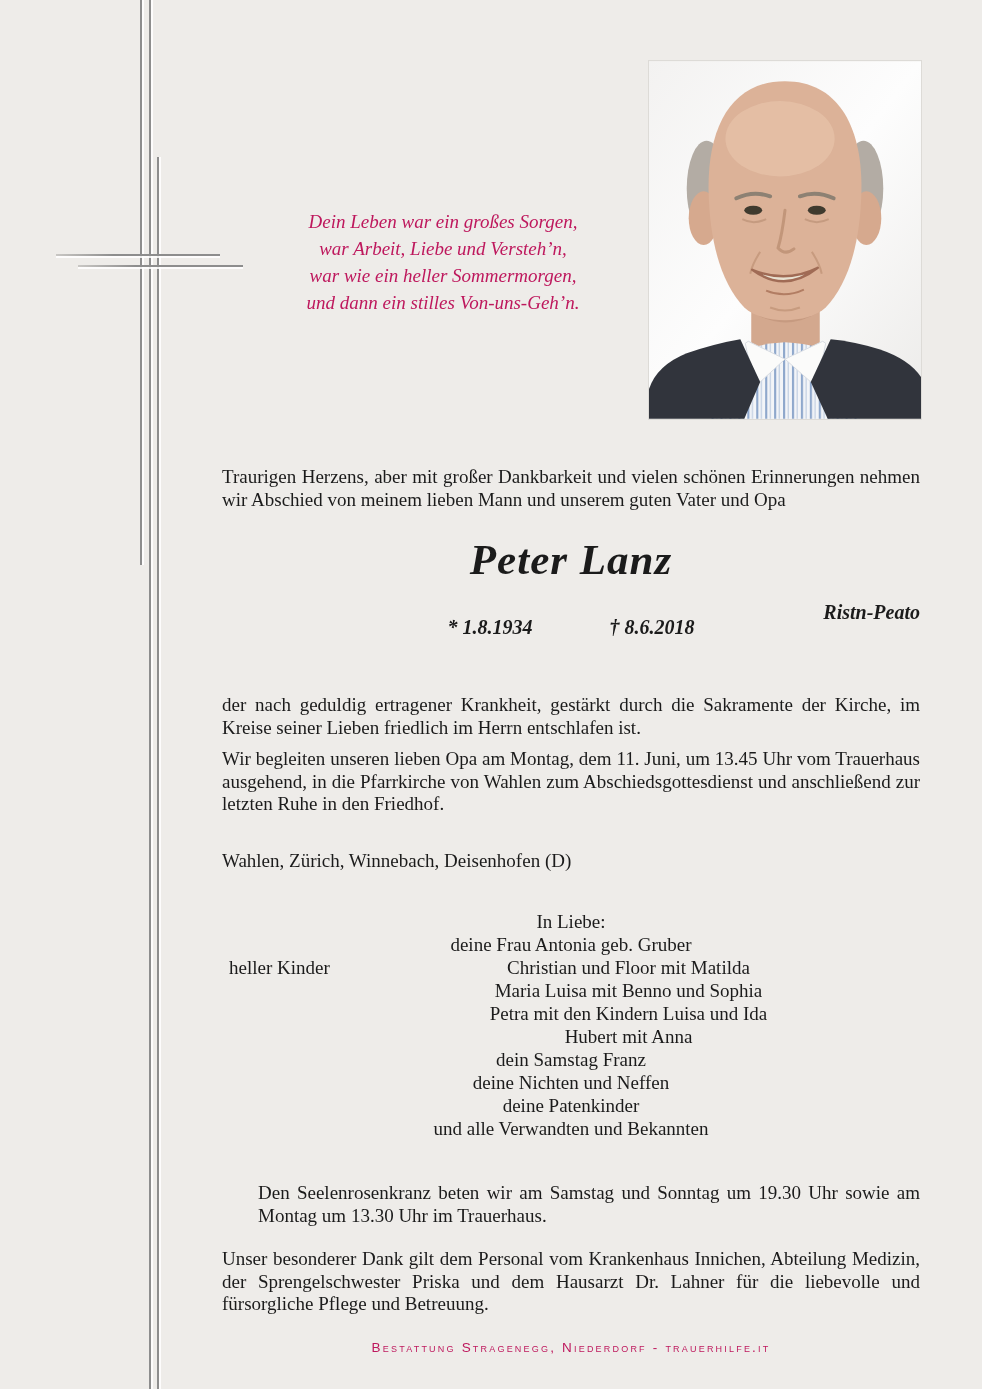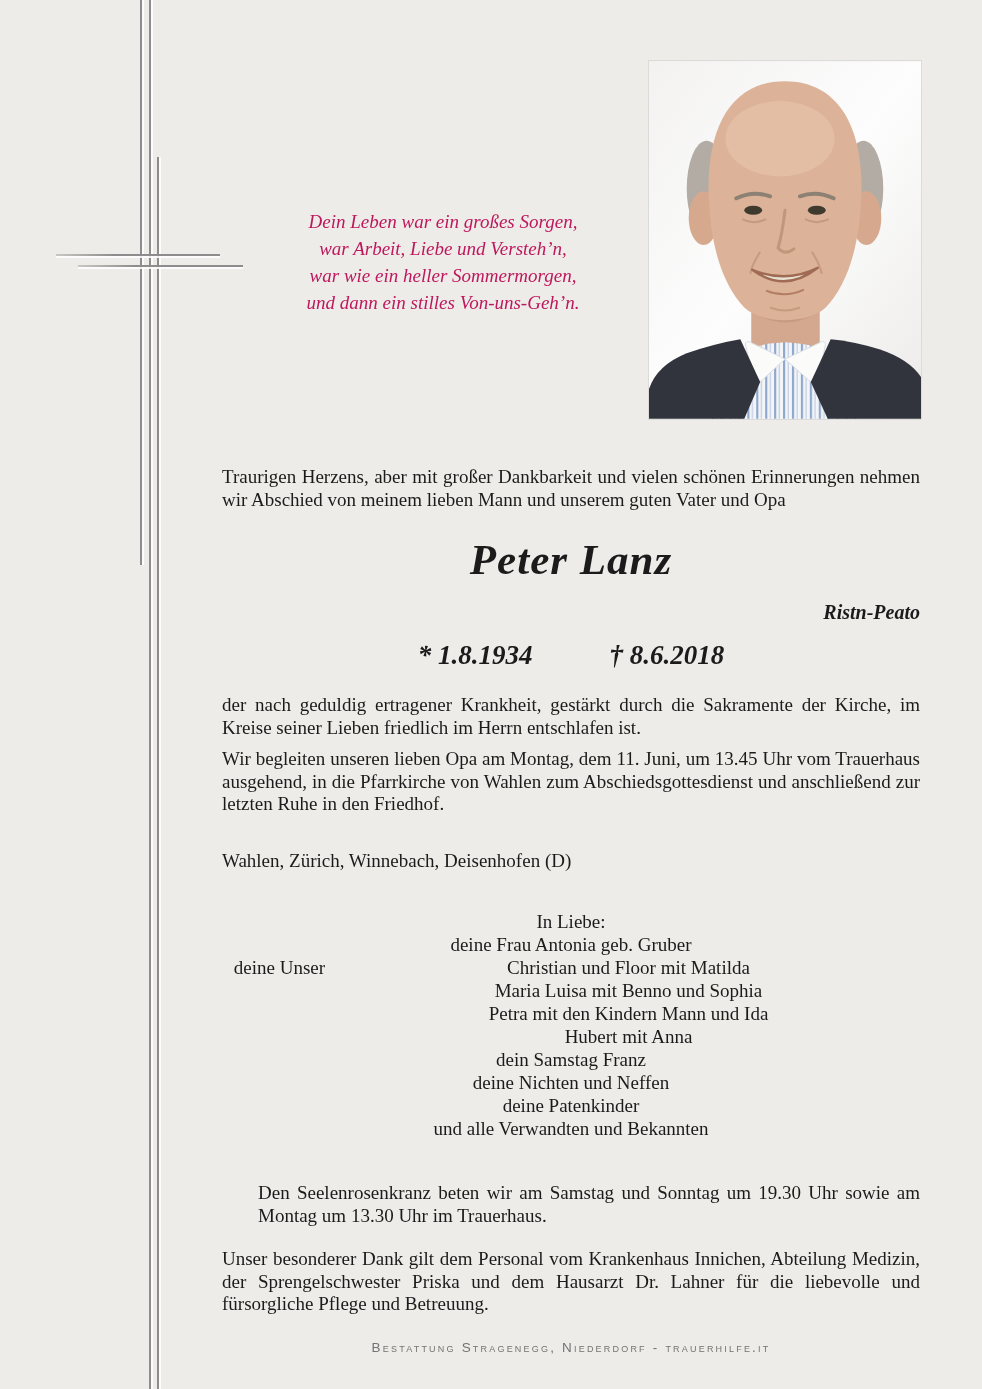--- a/index.html
+++ b/index.html
@@ -45,8 +45,8 @@
         font-weight:bold;font-style:italic;letter-spacing:1px;}
   .housename{top:596px;text-align:right;font-size:20px;line-height:32px;
         font-weight:bold;font-style:italic;}
-  .dates{top:644px;display:flex;justify-content:center;gap:77px;
-        font-size:27px;font-weight:bold;font-style:italic;}
+  .dates{top:616px;display:flex;justify-content:center;gap:77px;
+        font-size:20px;font-weight:bold;font-style:italic;}
   .par-death{top:694px;}
   .par-funeral{top:748px;}
   .places{top:850px;}

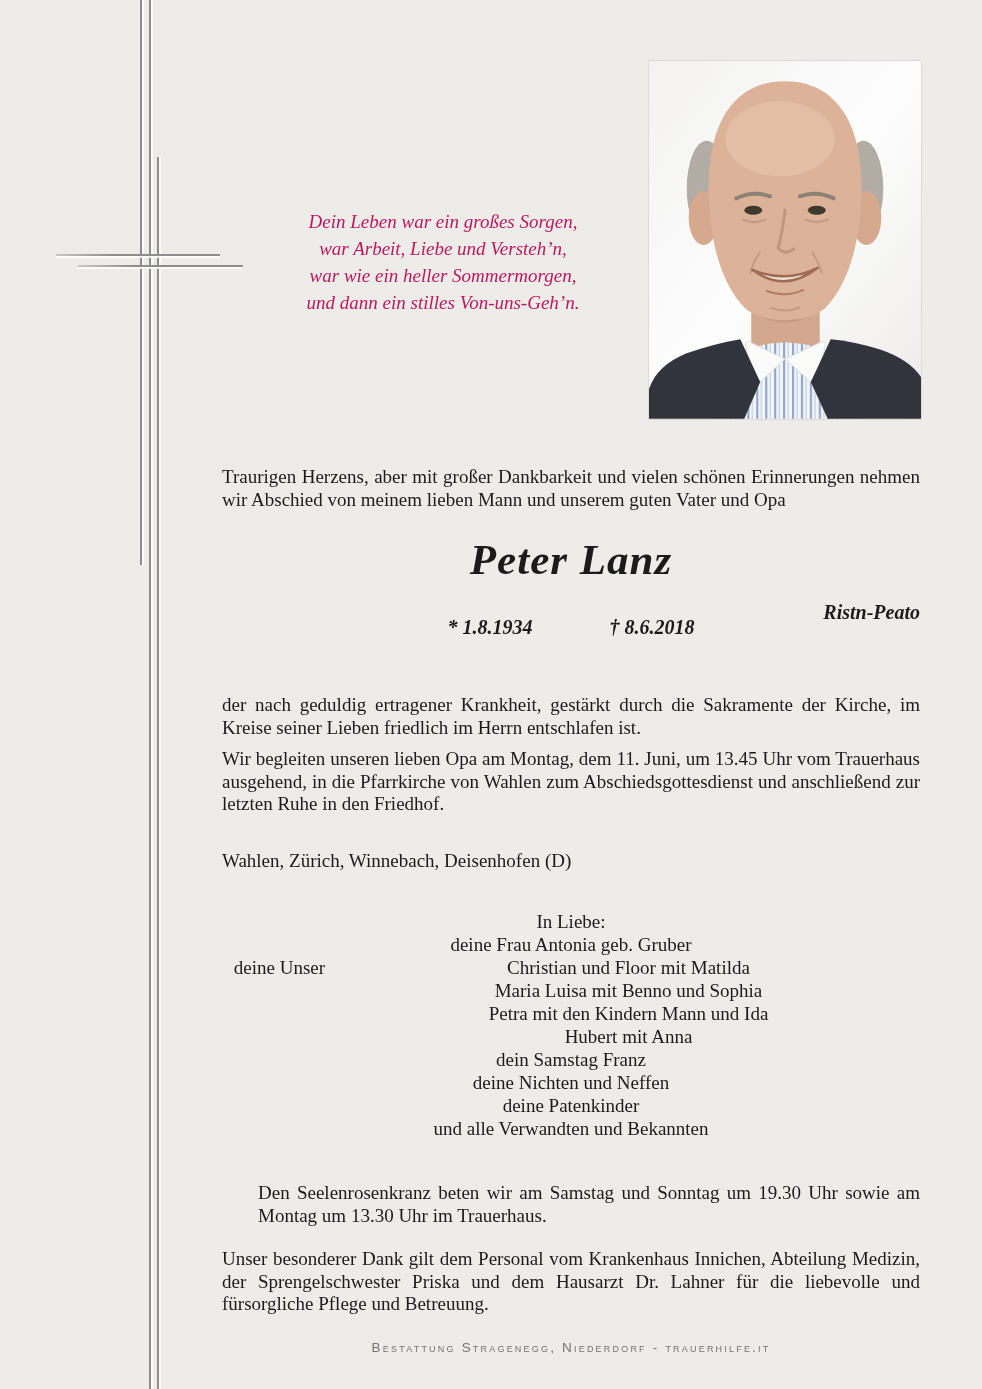--- a/index.html
+++ b/index.html
@@ -164,7 +164,7 @@
       <div>In Liebe:</div>
       <div>deine Frau Antonia geb. Gruber</div>
       <div class="children-row">
-        <div class="children-label">deine Unser</div>
+        <div class="children-label">heller Kinder</div>
         <div class="children-list">
           <div>Christian und Floor mit Matilda</div>
           <div>Maria Luisa mit Benno und Sophia</div>

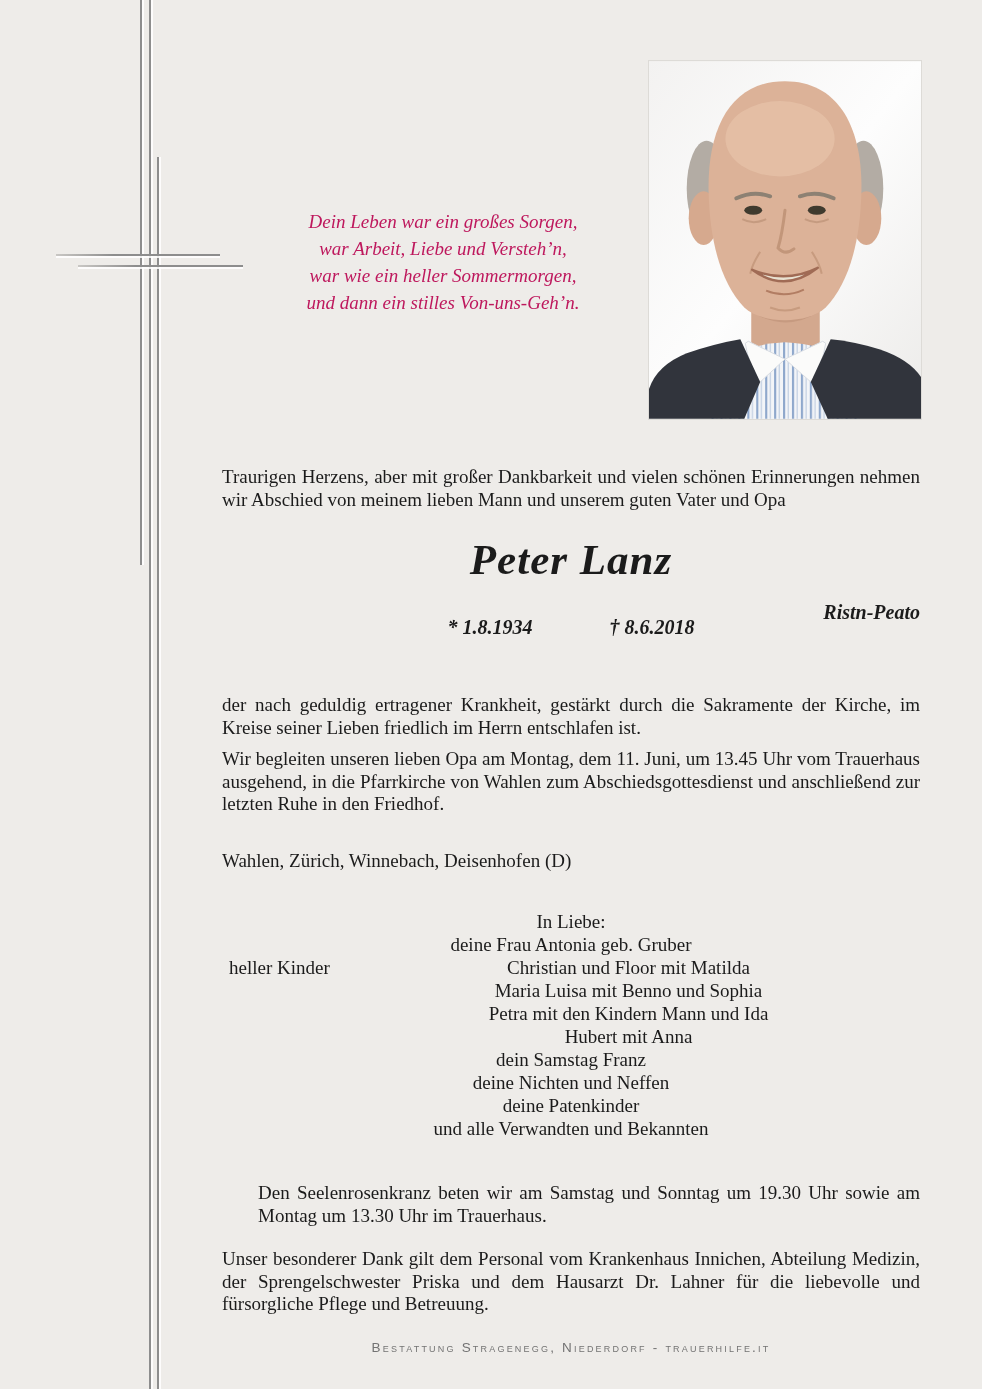--- a/index.html
+++ b/index.html
@@ -168,7 +168,7 @@
         <div class="children-list">
           <div>Christian und Floor mit Matilda</div>
           <div>Maria Luisa mit Benno und Sophia</div>
-          <div>Petra mit den Kindern Mann und Ida</div>
+          <div>Petra mit den Kindern Luisa und Ida</div>
           <div>Hubert mit Anna</div>
         </div>
       </div>

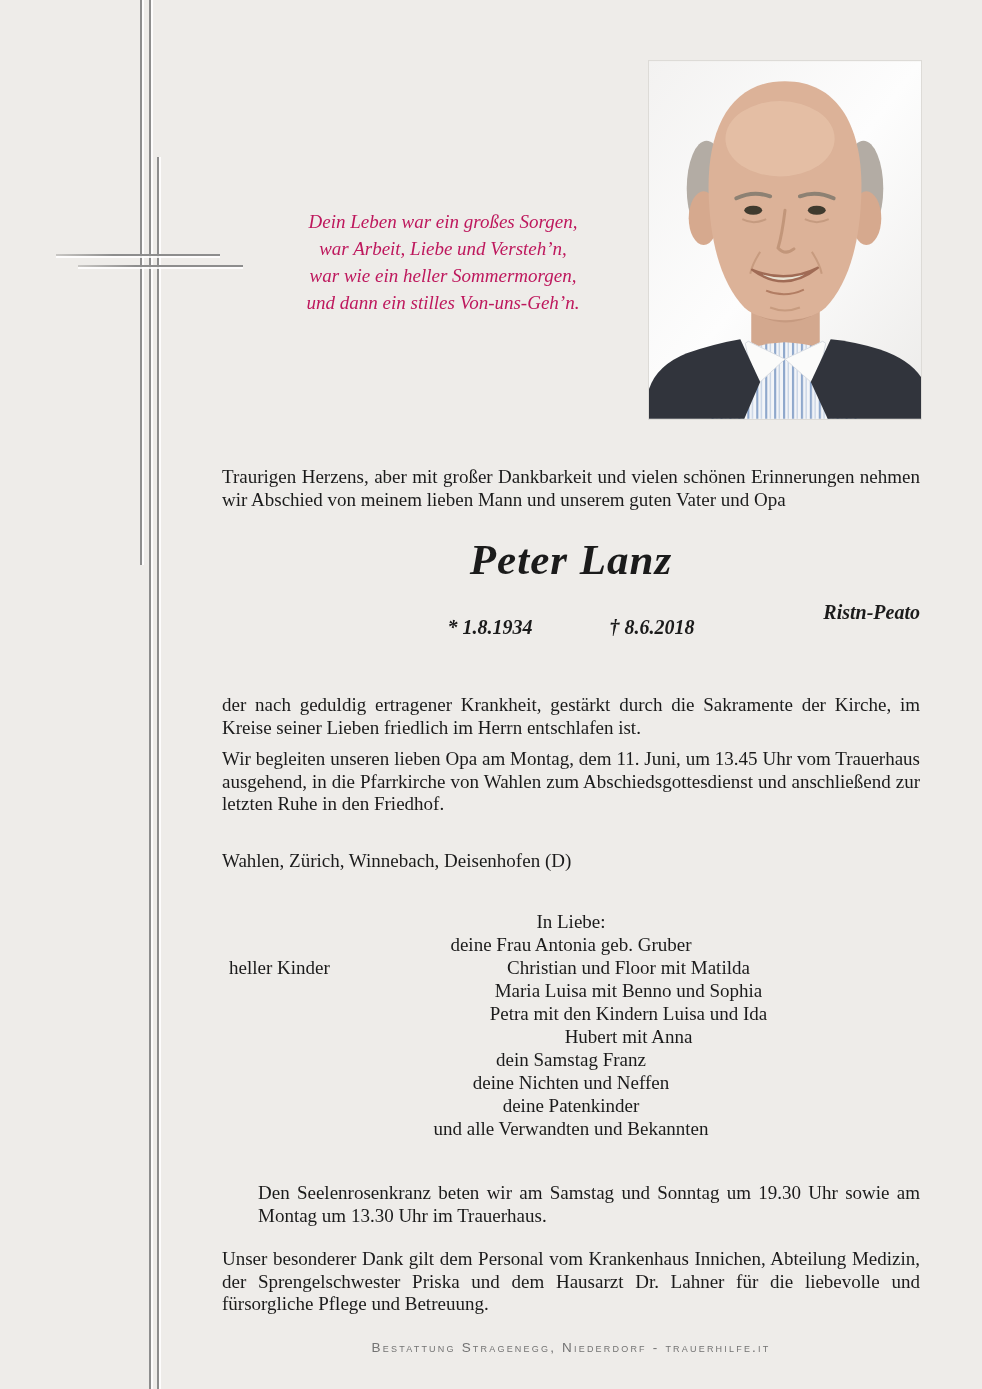--- a/index.html
+++ b/index.html
@@ -63,7 +63,7 @@
     font-family:"Liberation Sans", sans-serif;
     font-variant:small-caps;
     letter-spacing:2.2px;
-    font-size:13.5px;color:#737373;
+    font-size:13.5px;color:#be185d;
   }
 </style>
 </head>

